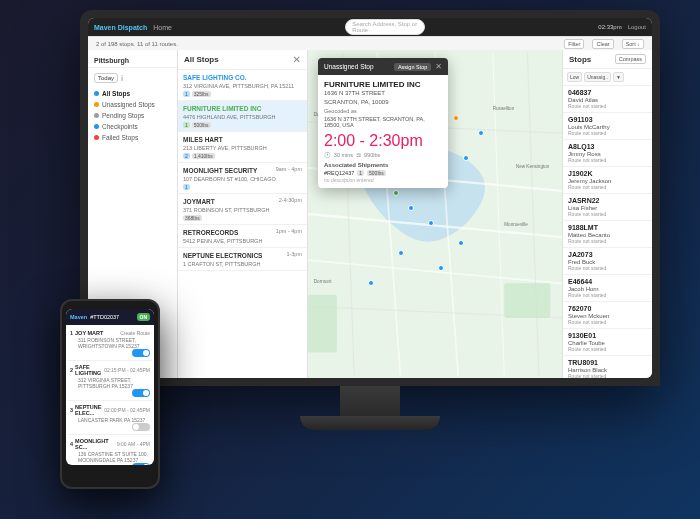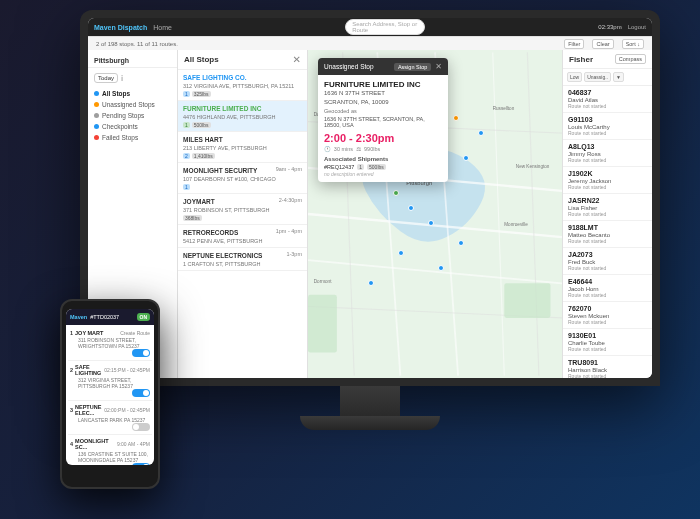--- a/index.html
+++ b/index.html
@@ -845,7 +845,7 @@
 
             <div class="routes-panel">
               <div class="routes-header">
-                <span class="routes-title">Fisher</span>
+                <span class="routes-title">Stops</span>
                 <button class="compass-btn">Compass</button>
               </div>
               <div class="routes-filters">

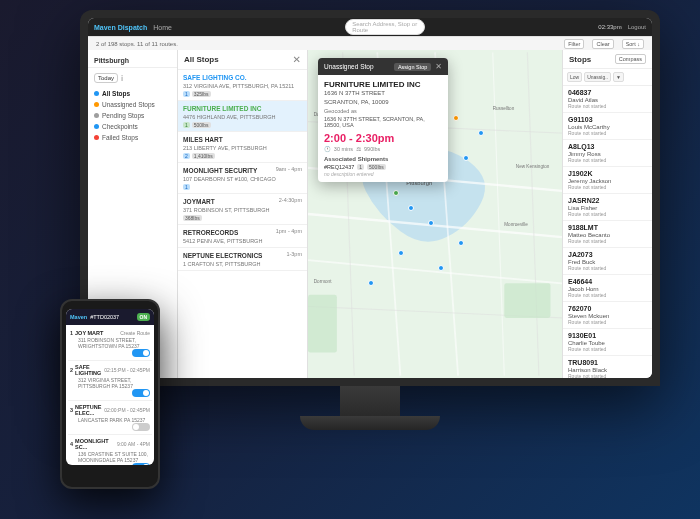--- a/index.html
+++ b/index.html
@@ -360,8 +360,8 @@
     }
 
     .popup-time {
-      font-size: 11px;
-      font-weight: bold;
+      font-size: 16px;
+      font-weight: normal;
       color: #e91e63;
       margin-bottom: 2px;
     }

